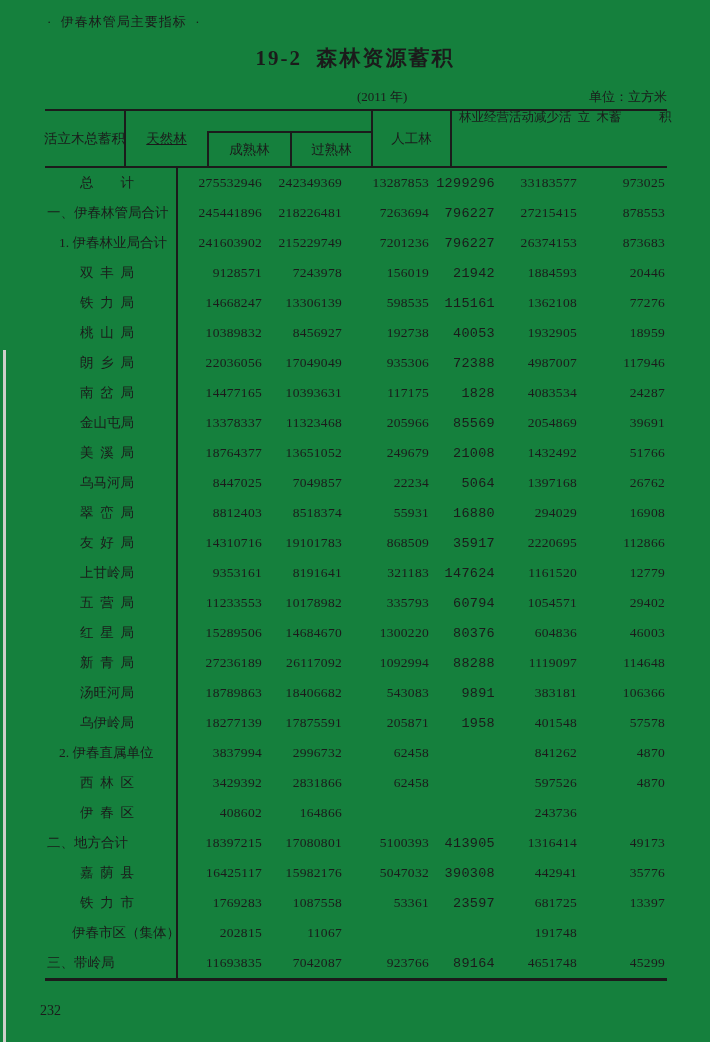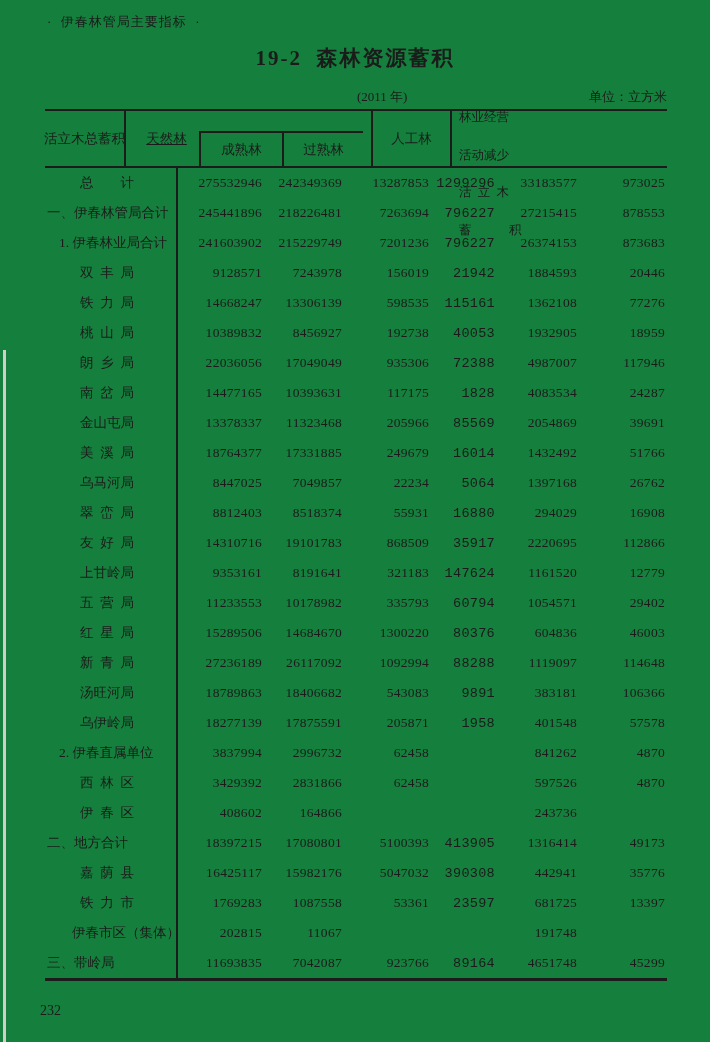--- a/index.html
+++ b/index.html
@@ -33,8 +33,8 @@
   .h-mature { width:83px; border-right:2px solid #1b1b1b; display:flex; align-items:center; justify-content:center; white-space:pre; }
   .h-overmature { flex:1; display:flex; align-items:center; justify-content:center; white-space:pre; }
   .h-c5   { width:81px; border-left:2px solid #1b1b1b; border-right:2px solid #1b1b1b; }
-  .h-c6   { width:82px; display:flex; flex-direction:column; justify-content:flex-start;
-            padding-left:7px; font-size:12.5px; line-height:13.5px;gap:24px; }
+  .h-c6   { width:82px; display:flex; justify-content:flex-start;
+            padding-left:7px; font-size:12.5px; line-height:13.5px; }
   .h-c6 div { white-space:pre; }
 
   

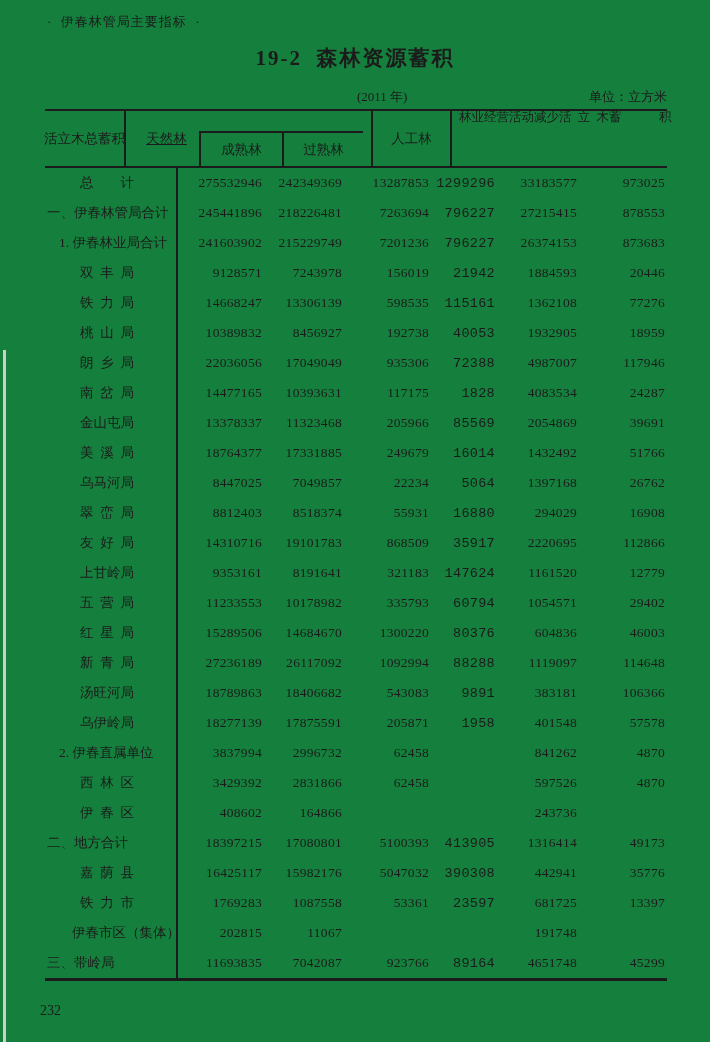--- a/index.html
+++ b/index.html
@@ -28,7 +28,7 @@
   .h-group{ width:245px; position:relative; }
   .h-natural { position:absolute; left:0; top:0; height:100%; width:81px;
                display:flex; align-items:center; justify-content:center; white-space:pre;text-decoration:underline; }
-  .h-subbox { position:absolute; right:8px; top:20px; bottom:0; width:164px;
+  .h-subbox { position:absolute; right:0; top:20px; bottom:0; width:164px;
               border-top:2px solid #1b1b1b; border-left:2px solid #1b1b1b; display:flex; }
   .h-mature { width:83px; border-right:2px solid #1b1b1b; display:flex; align-items:center; justify-content:center; white-space:pre; }
   .h-overmature { flex:1; display:flex; align-items:center; justify-content:center; white-space:pre; }

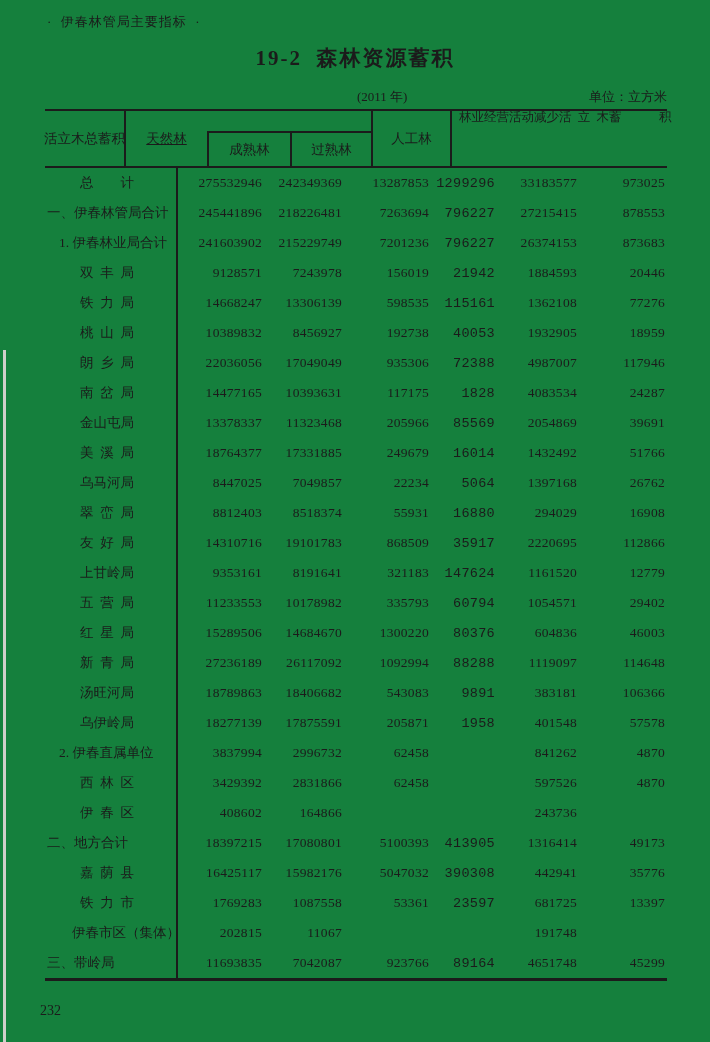--- a/index.html
+++ b/index.html
@@ -163,7 +163,7 @@
         <div class="row">
           <div class="name-cell ind2">美  溪  局</div>
           <div class="val v0">18764377</div>
-          <div class="val v1">17331885</div>
+          <div class="val v1">13651052</div>
           <div class="val v2">249679</div>
           <div class="val v3">16014</div>
           <div class="val v4">1432492</div>

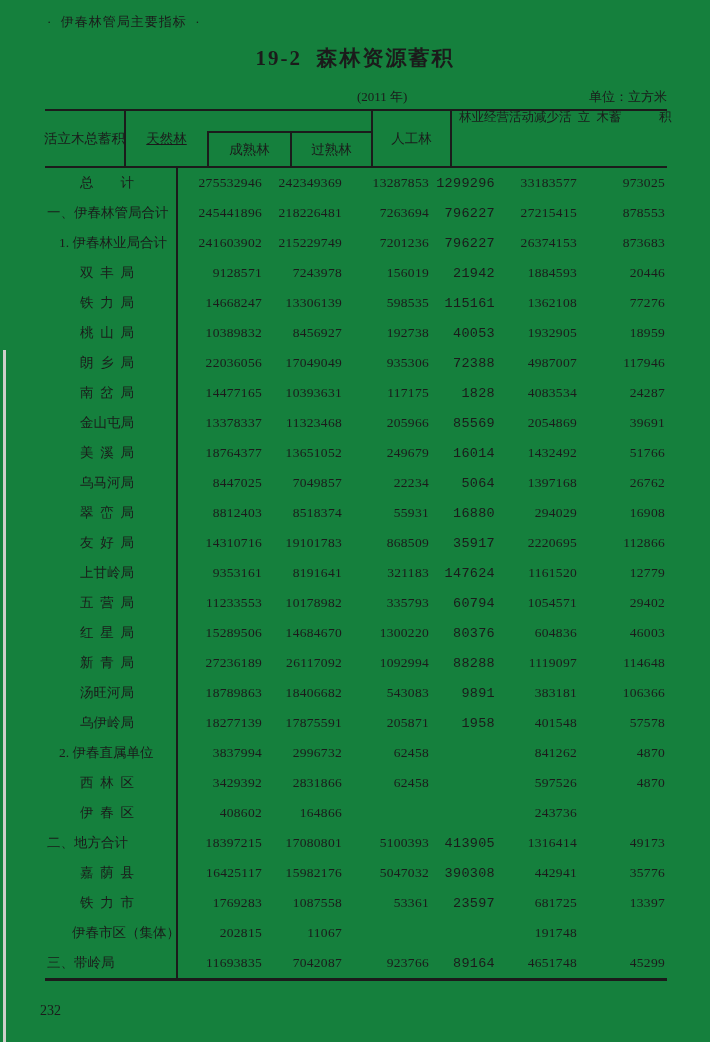--- a/index.html
+++ b/index.html
@@ -165,7 +165,7 @@
           <div class="val v0">18764377</div>
           <div class="val v1">13651052</div>
           <div class="val v2">249679</div>
-          <div class="val v3">16014</div>
+          <div class="val v3">21008</div>
           <div class="val v4">1432492</div>
           <div class="val v5">51766</div>
         </div>

